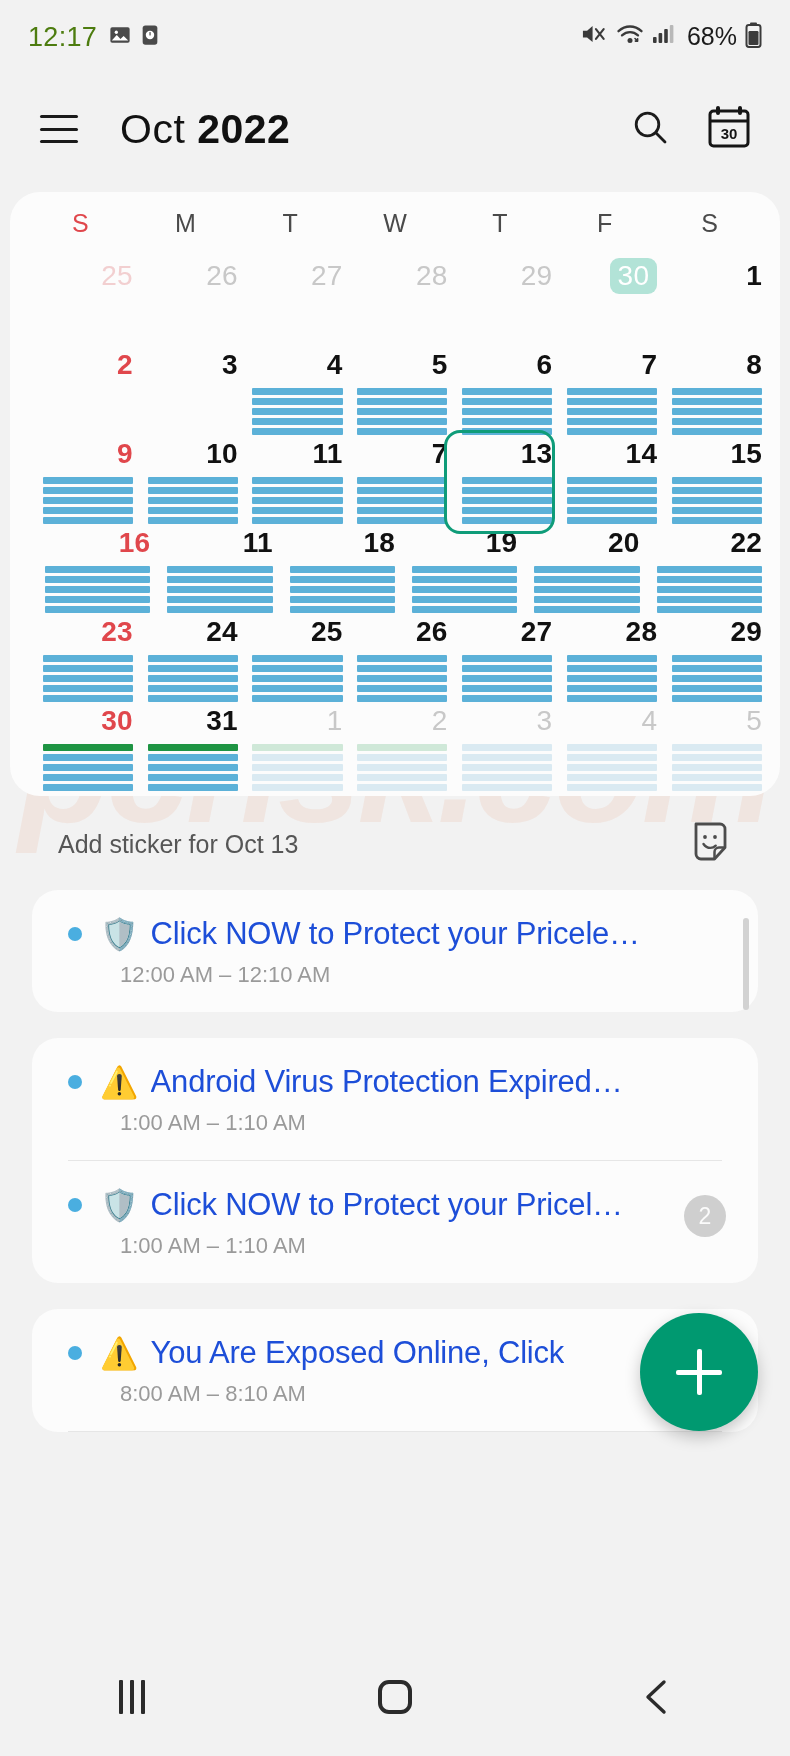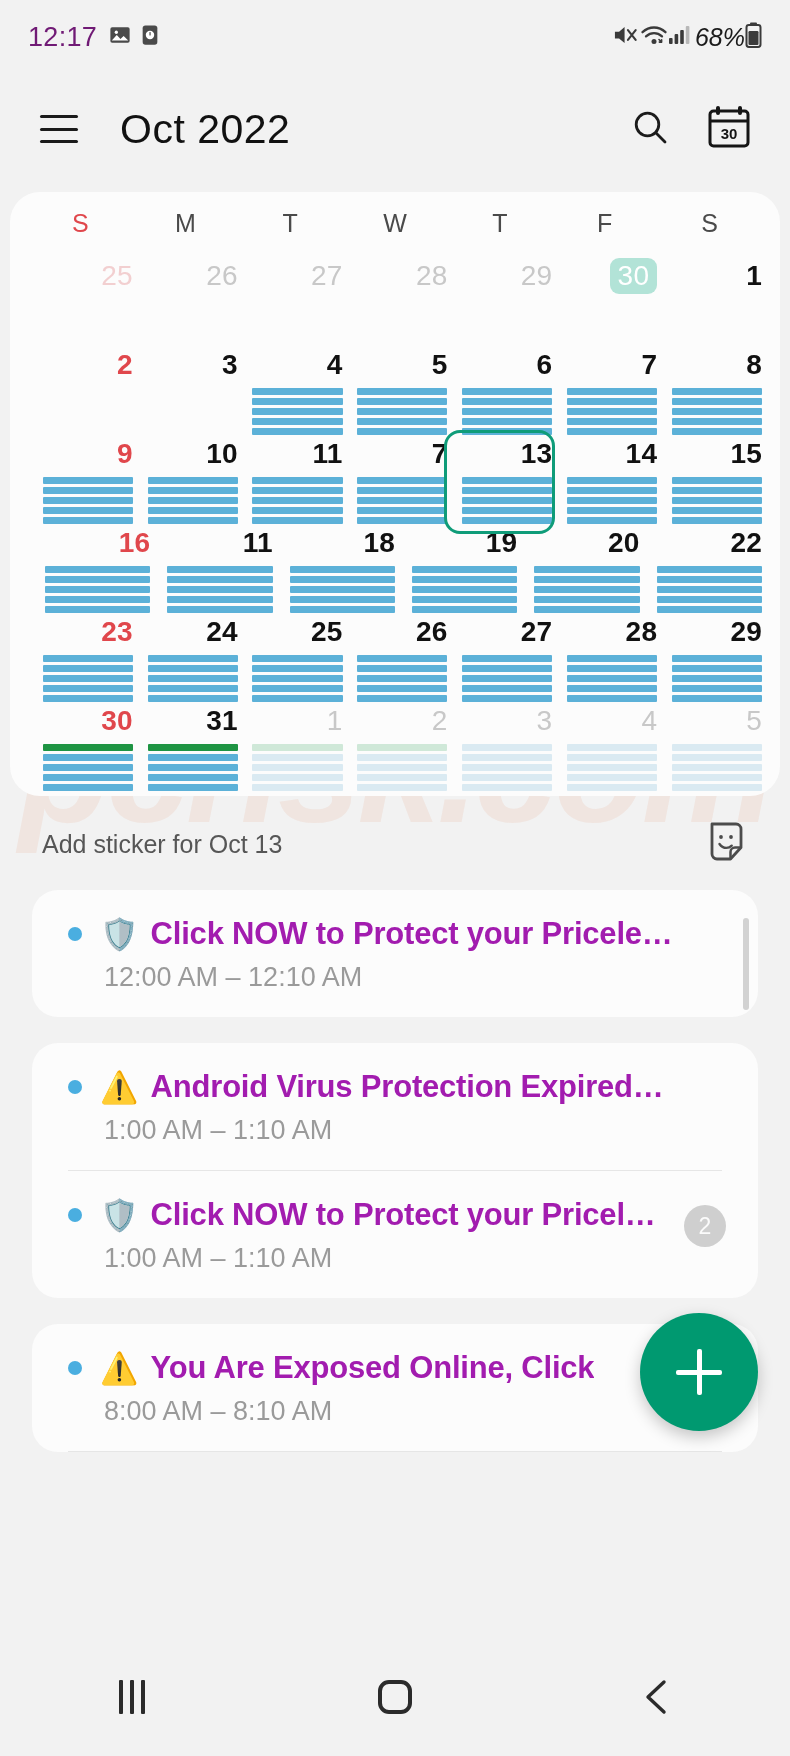--- a/index.html
+++ b/index.html
@@ -32,7 +32,7 @@
     display:flex; align-items:center; padding:0 28px;
     z-index:5;
   }
-  #statusbar .clock { font-size:27px; color:#701a75; font-weight:400; letter-spacing:0.3px;}
+  #statusbar .clock { font-size:27px; color:#4d7c0f; font-weight:400; letter-spacing:0.3px;}
   .sb-icons-left { display:flex; align-items:center; gap:9px; margin-left:12px; }
   .sb-icons-right { display:flex; align-items:center; gap:0; margin-left:auto;font-style:italic; }
   .sb-batt-text { font-size:25px; color:#1b1b1b; font-weight:500; margin-left:3px;}

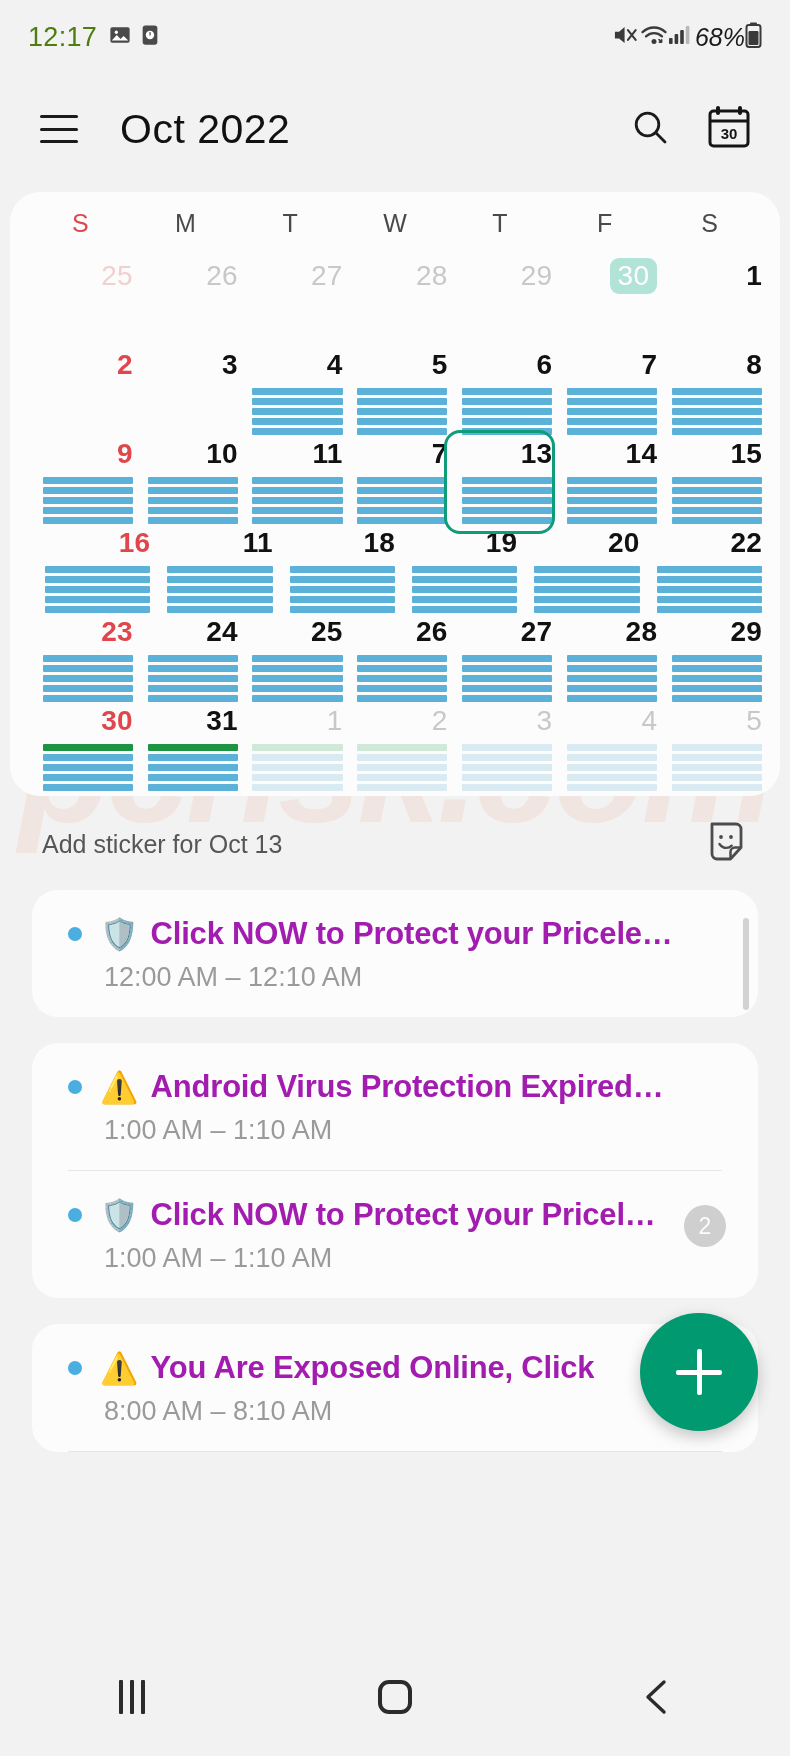--- a/index.html
+++ b/index.html
@@ -34,7 +34,7 @@
   }
   #statusbar .clock { font-size:27px; color:#4d7c0f; font-weight:400; letter-spacing:0.3px;}
   .sb-icons-left { display:flex; align-items:center; gap:9px; margin-left:12px; }
-  .sb-icons-right { display:flex; align-items:center; gap:0; margin-left:auto;font-style:italic; }
+  .sb-icons-right { display:flex; gap:8px; margin-left:auto; }
   .sb-batt-text { font-size:25px; color:#1b1b1b; font-weight:500; margin-left:3px;}
 
   

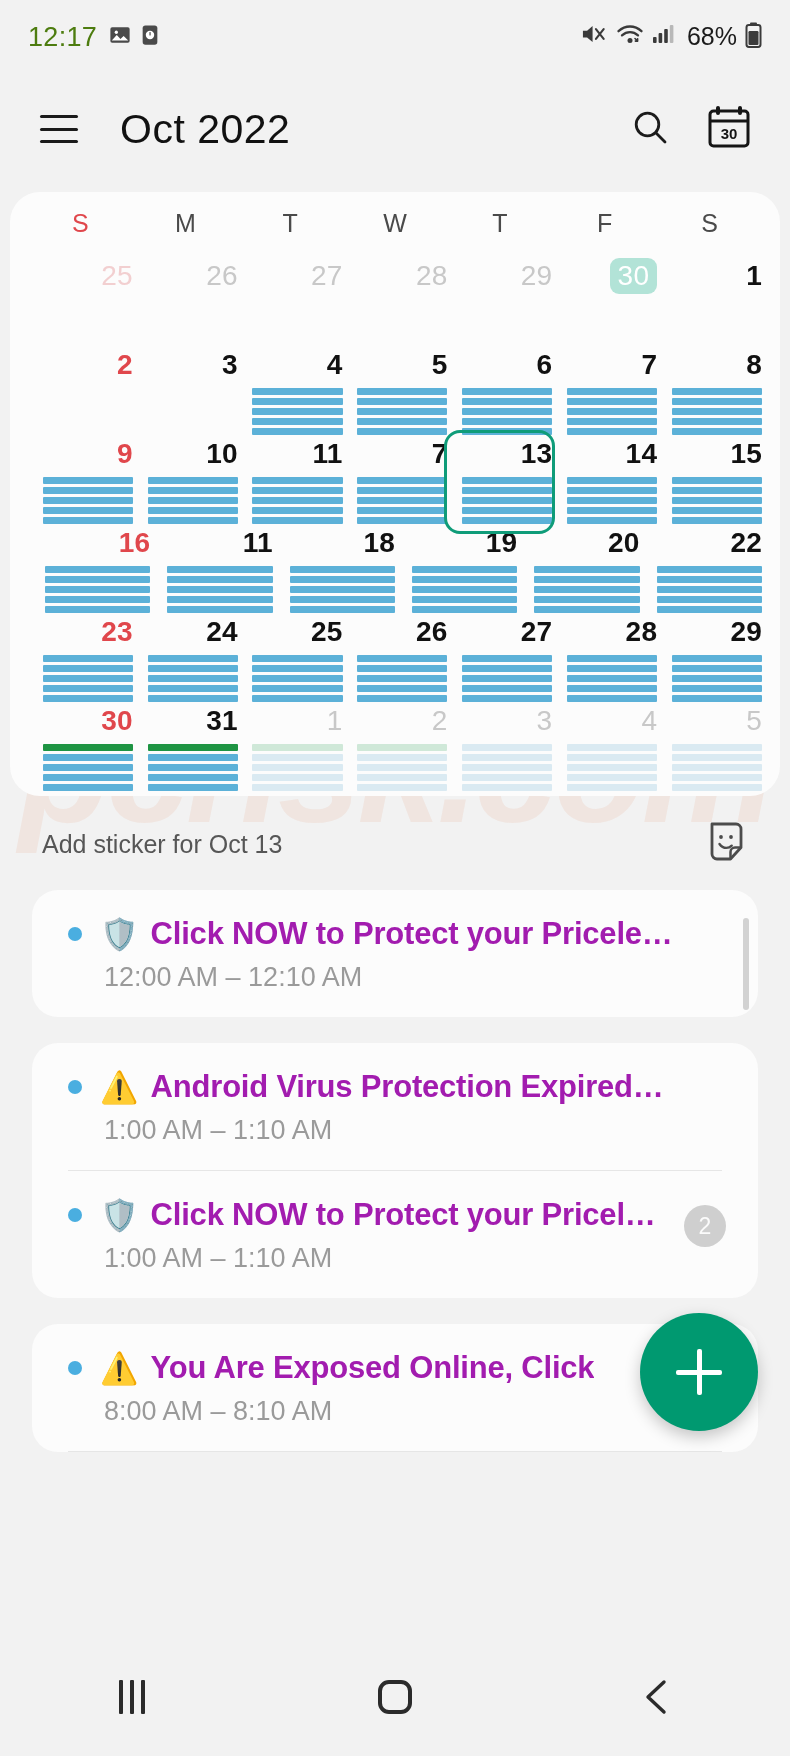--- a/index.html
+++ b/index.html
@@ -46,7 +46,7 @@
   #hamburger { width:38px; height:28px; display:flex; flex-direction:column; justify-content:space-between; cursor:pointer;}
   #hamburger i { display:block; height:3px; background:#1b1b1b; border-radius:2px;}
   #month-title { font-size:41px; color:#111; margin-left:42px; letter-spacing:0.5px; font-weight:400;}
-  #month-title .yr { font-weight:400; }
+  #month-title .yr { font-weight:700; }
   .appbar-actions { margin-left:auto; display:flex; align-items:center; gap:38px;}
 
   

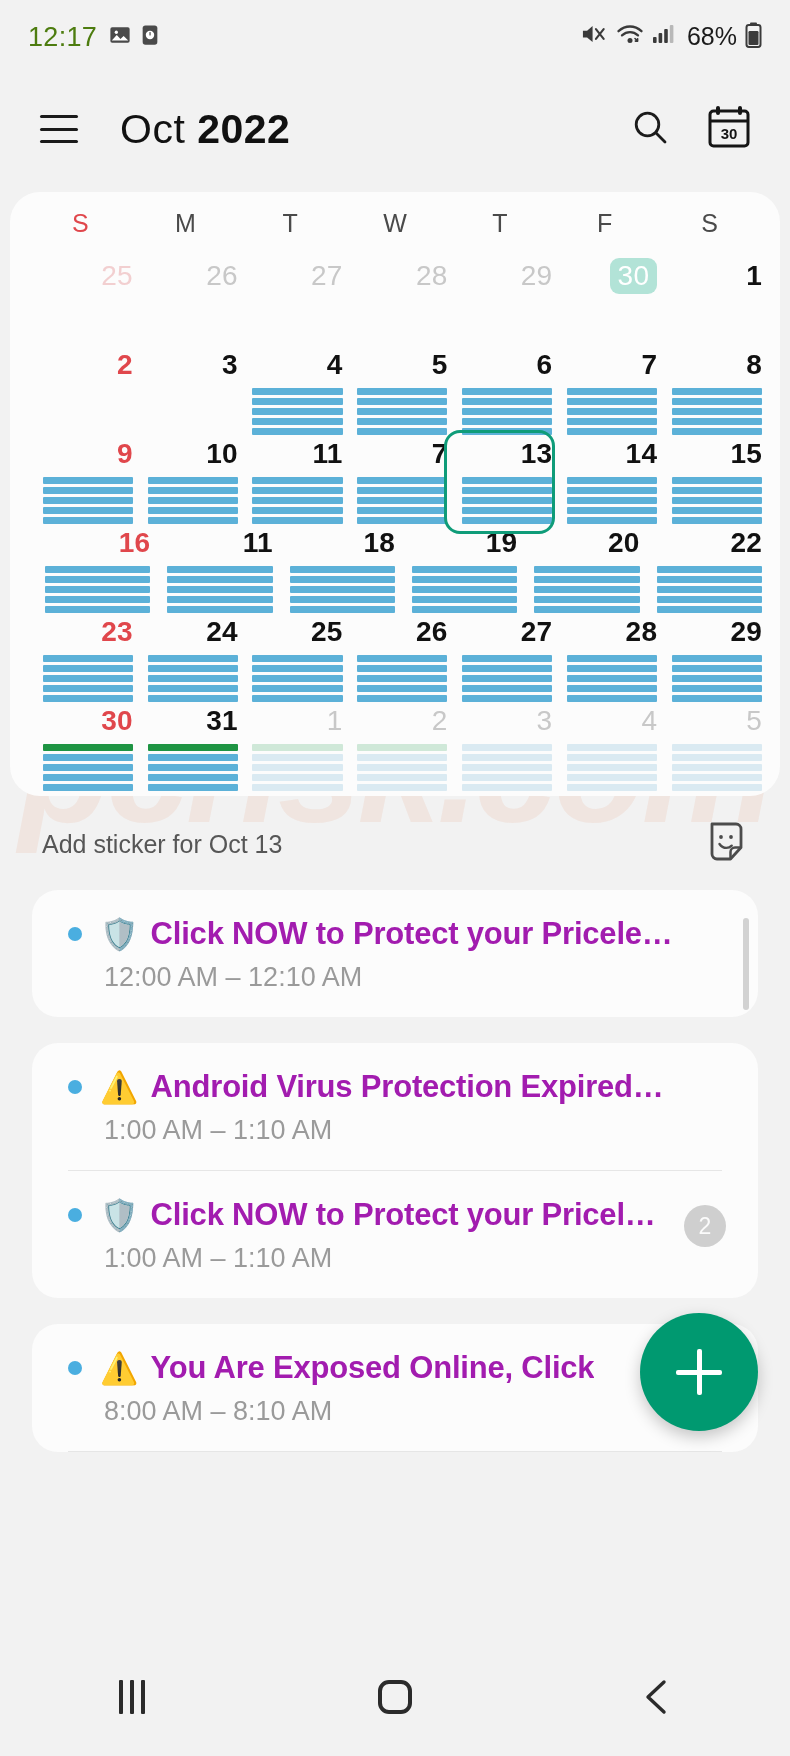--- a/index.html
+++ b/index.html
@@ -86,7 +86,7 @@
   
   #sticker-row {
     position:absolute; left:0; top:806px; width:790px; height:76px;
-    display:flex; align-items:center; padding:0 42px; z-index:4;
+    display:flex; align-items:center; padding:0 58px; z-index:4;
   }
   #sticker-label { font-size:25px; color:#565656;}
   #sticker-icon { margin-left:auto; }

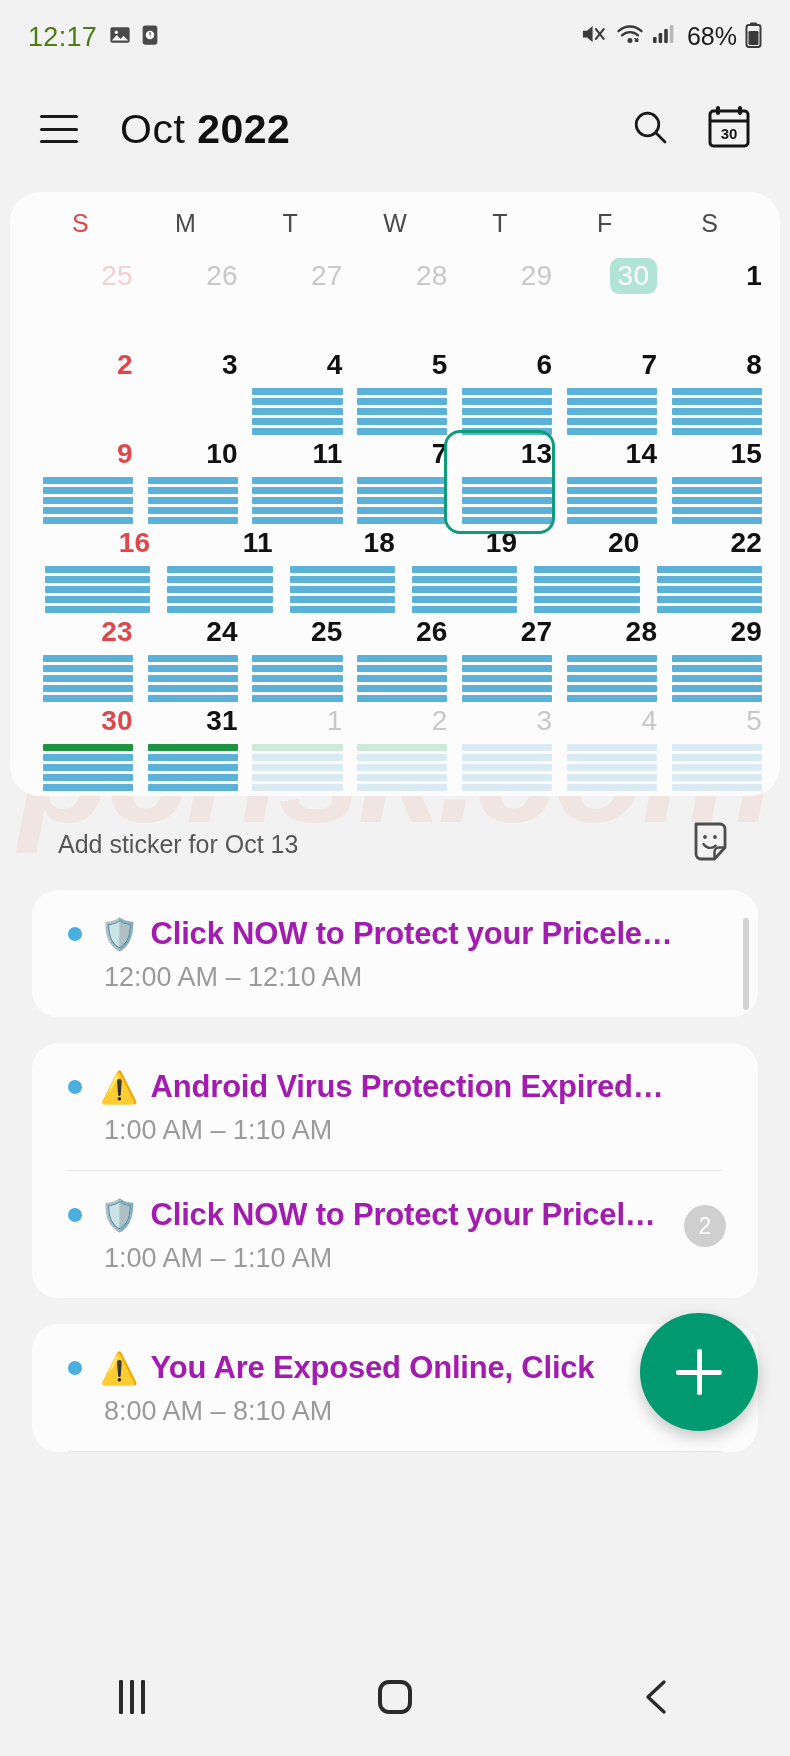--- a/index.html
+++ b/index.html
@@ -102,7 +102,7 @@
   .ev-dot { width:14px; height:14px; border-radius:50%; background:#4aaee0; flex:0 0 auto; margin-right:18px;}
   .ev-emoji { font-size:31px; line-height:1; margin-right:12px; flex:0 0 auto; display:flex; align-items:center;}
   .ev-title {
-    font-size:31px; color:#a21caf; font-weight:700; white-space:nowrap;
+    font-size:31px; color:#1d4ed8; font-weight:400; white-space:nowrap;
     overflow:hidden; letter-spacing:-0.2px;
   }
   .ev-time { font-size:27px; color:#9a9a9a; margin-top:10px; margin-left:36px; }

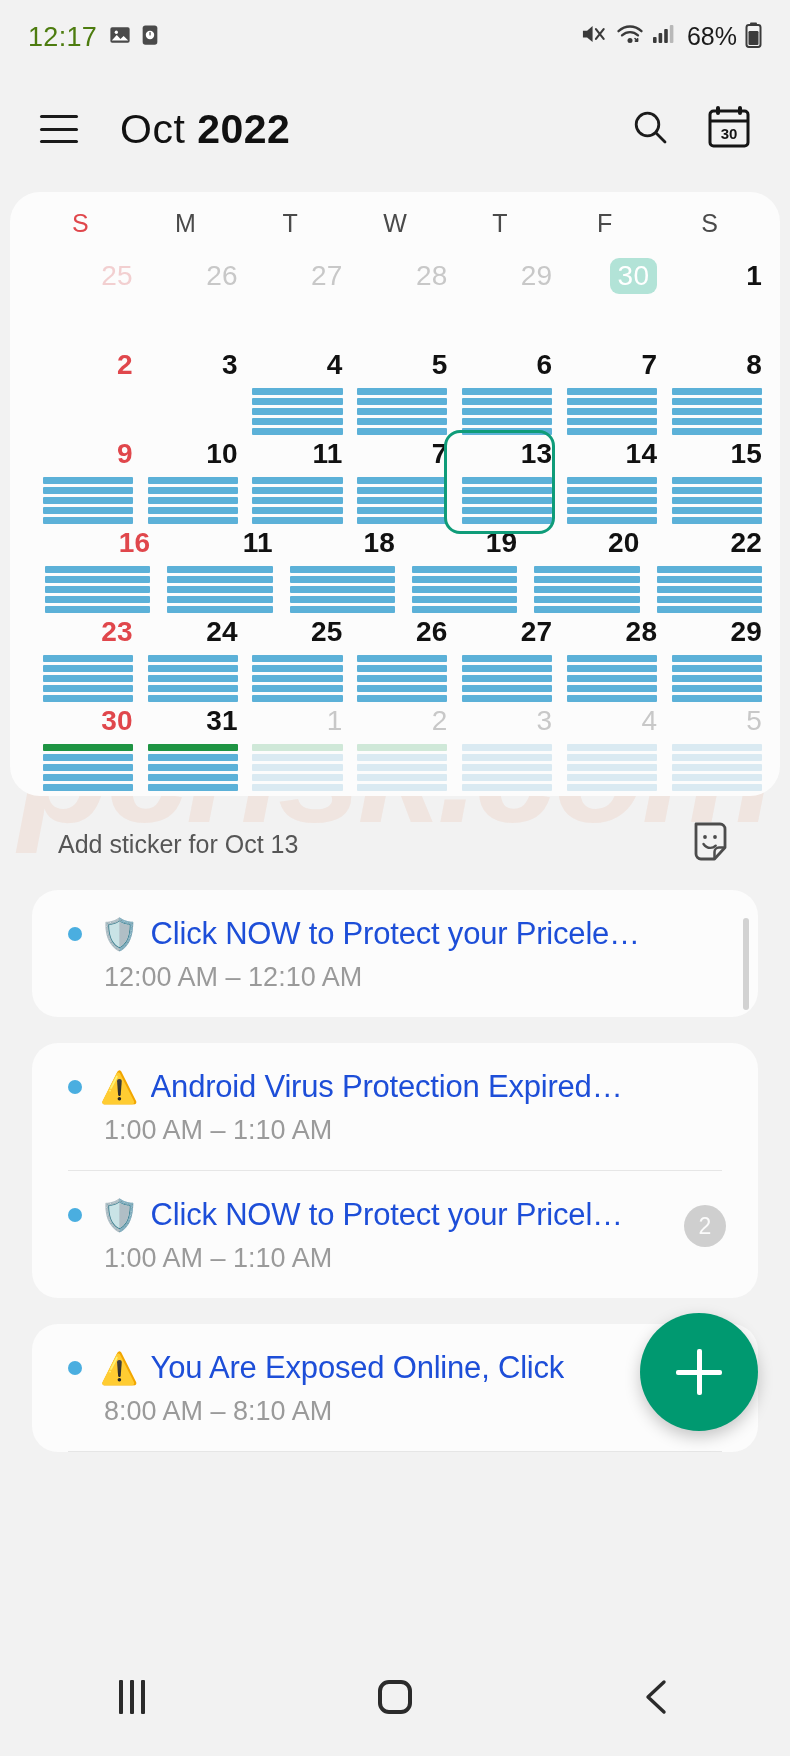--- a/index.html
+++ b/index.html
@@ -105,7 +105,7 @@
     font-size:31px; color:#1d4ed8; font-weight:400; white-space:nowrap;
     overflow:hidden; letter-spacing:-0.2px;
   }
-  .ev-time { font-size:27px; color:#9a9a9a; margin-top:10px; margin-left:36px; }
+  .ev-time { font-size:22px; color:#9a9a9a; margin-top:10px; margin-left:52px; }
   .ev-badge {
     position:absolute; right:32px; top:34px;
     width:42px; height:42px; border-radius:50%;

